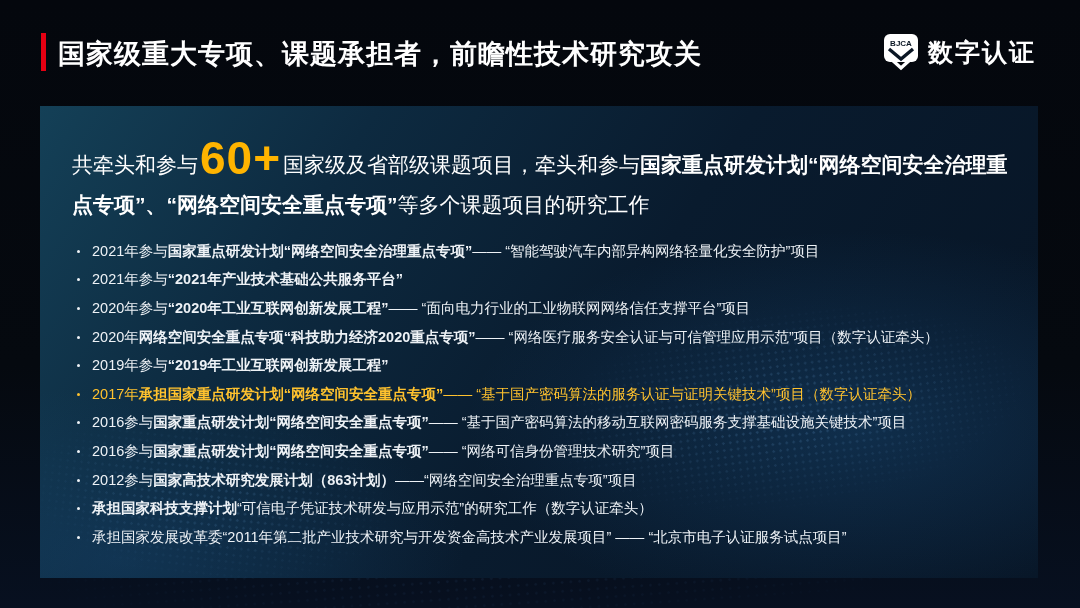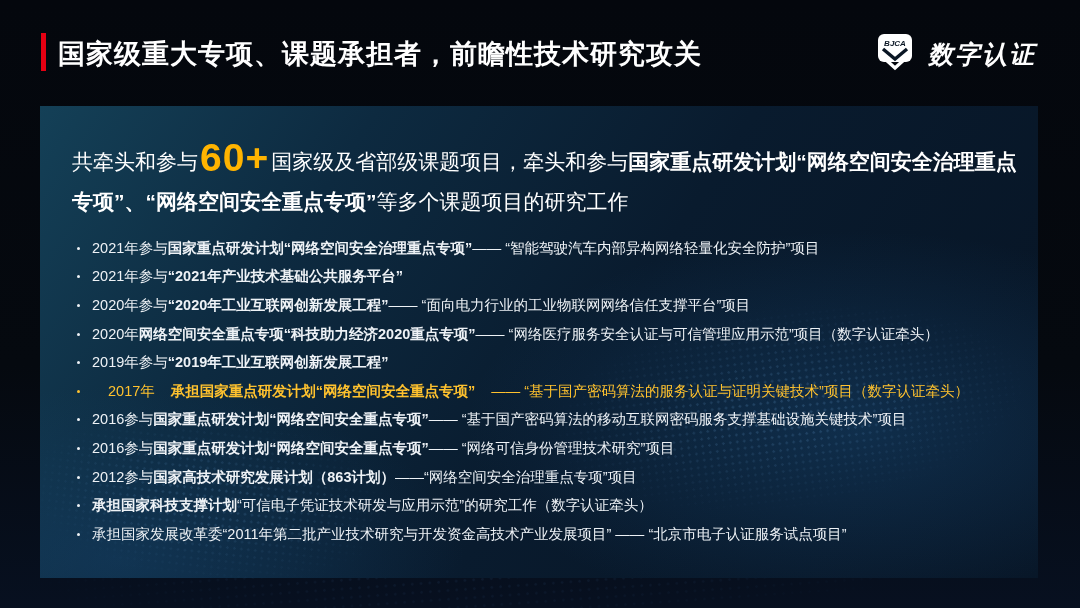--- a/index.html
+++ b/index.html
@@ -20,7 +20,7 @@
   .accent-bar{position:absolute;left:41px;top:33px;width:5px;height:38px;}
   .title{position:absolute;left:58px;top:36px;margin:0;font-size:27px;font-weight:700;
          color:#ffffff;letter-spacing:1px;white-space:nowrap;}
-  .logo{position:absolute;right:44px;top:33px;display:flex;align-items:flex-end;gap:15px;font-style:italic;}
+  .logo{position:absolute;right:44px;top:33px;display:flex;align-items:center;gap:9px;}
   .logo-icon{width:36px;height:38px;display:block;}
   .logo-text{color:#ffffff;font-size:25px;font-weight:700;letter-spacing:2px;}
 

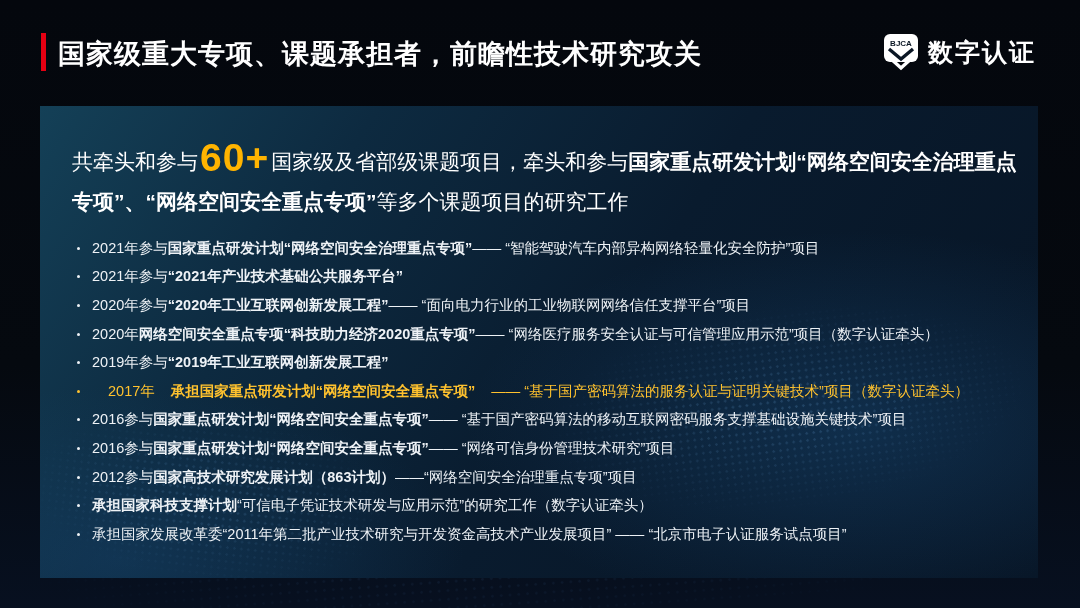--- a/index.html
+++ b/index.html
@@ -42,7 +42,7 @@
   .panel-inner{position:relative;padding:32px 26px 0 32px;}
   .intro{margin:0;width:948px;font-size:21px;line-height:40px;color:#ffffff;font-weight:400;}
   .intro strong{font-weight:700;}
-  .big-num{font-size:39px;font-weight:700;vertical-align:-2px;letter-spacing:1px;padding:0 2px;}
+  .big-num{font-size:46px;font-weight:700;vertical-align:-2px;letter-spacing:1px;padding:0 2px;}
 
   .bullets{list-style:none;margin:12px 0 0 0;padding:0;}
   .bullet{display:flex;align-items:center;height:28.6px;white-space:nowrap;

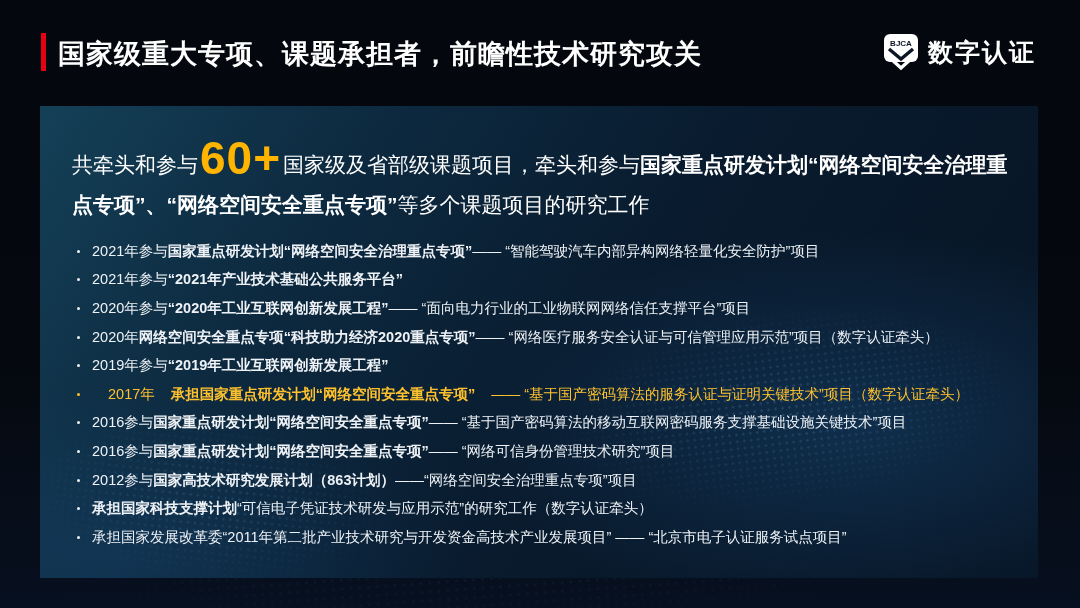--- a/index.html
+++ b/index.html
@@ -50,7 +50,7 @@
   .bullet .dot{width:3px;height:3px;border-radius:50%;background:currentColor;
                margin:0 12px 0 5px;flex:0 0 auto;}
   .bullet .strong{font-weight:700;}
-  .bullet.hl{color:var(--hl,#ffc22e);gap:16px;}
+  .bullet.hl{color:var(--hl,#ffc22e);}
 </style>
 </head>
 <body>

